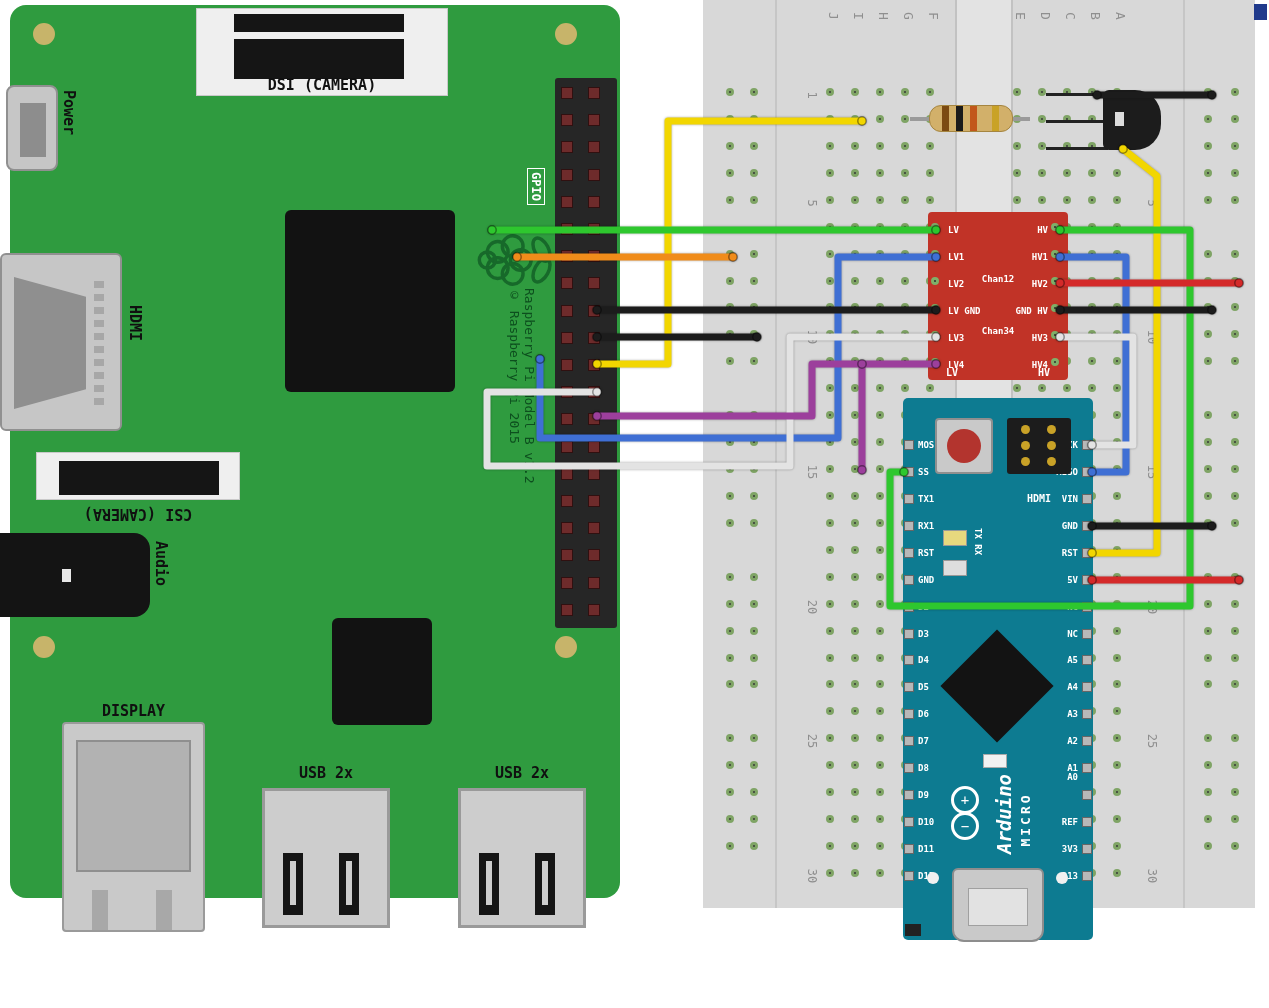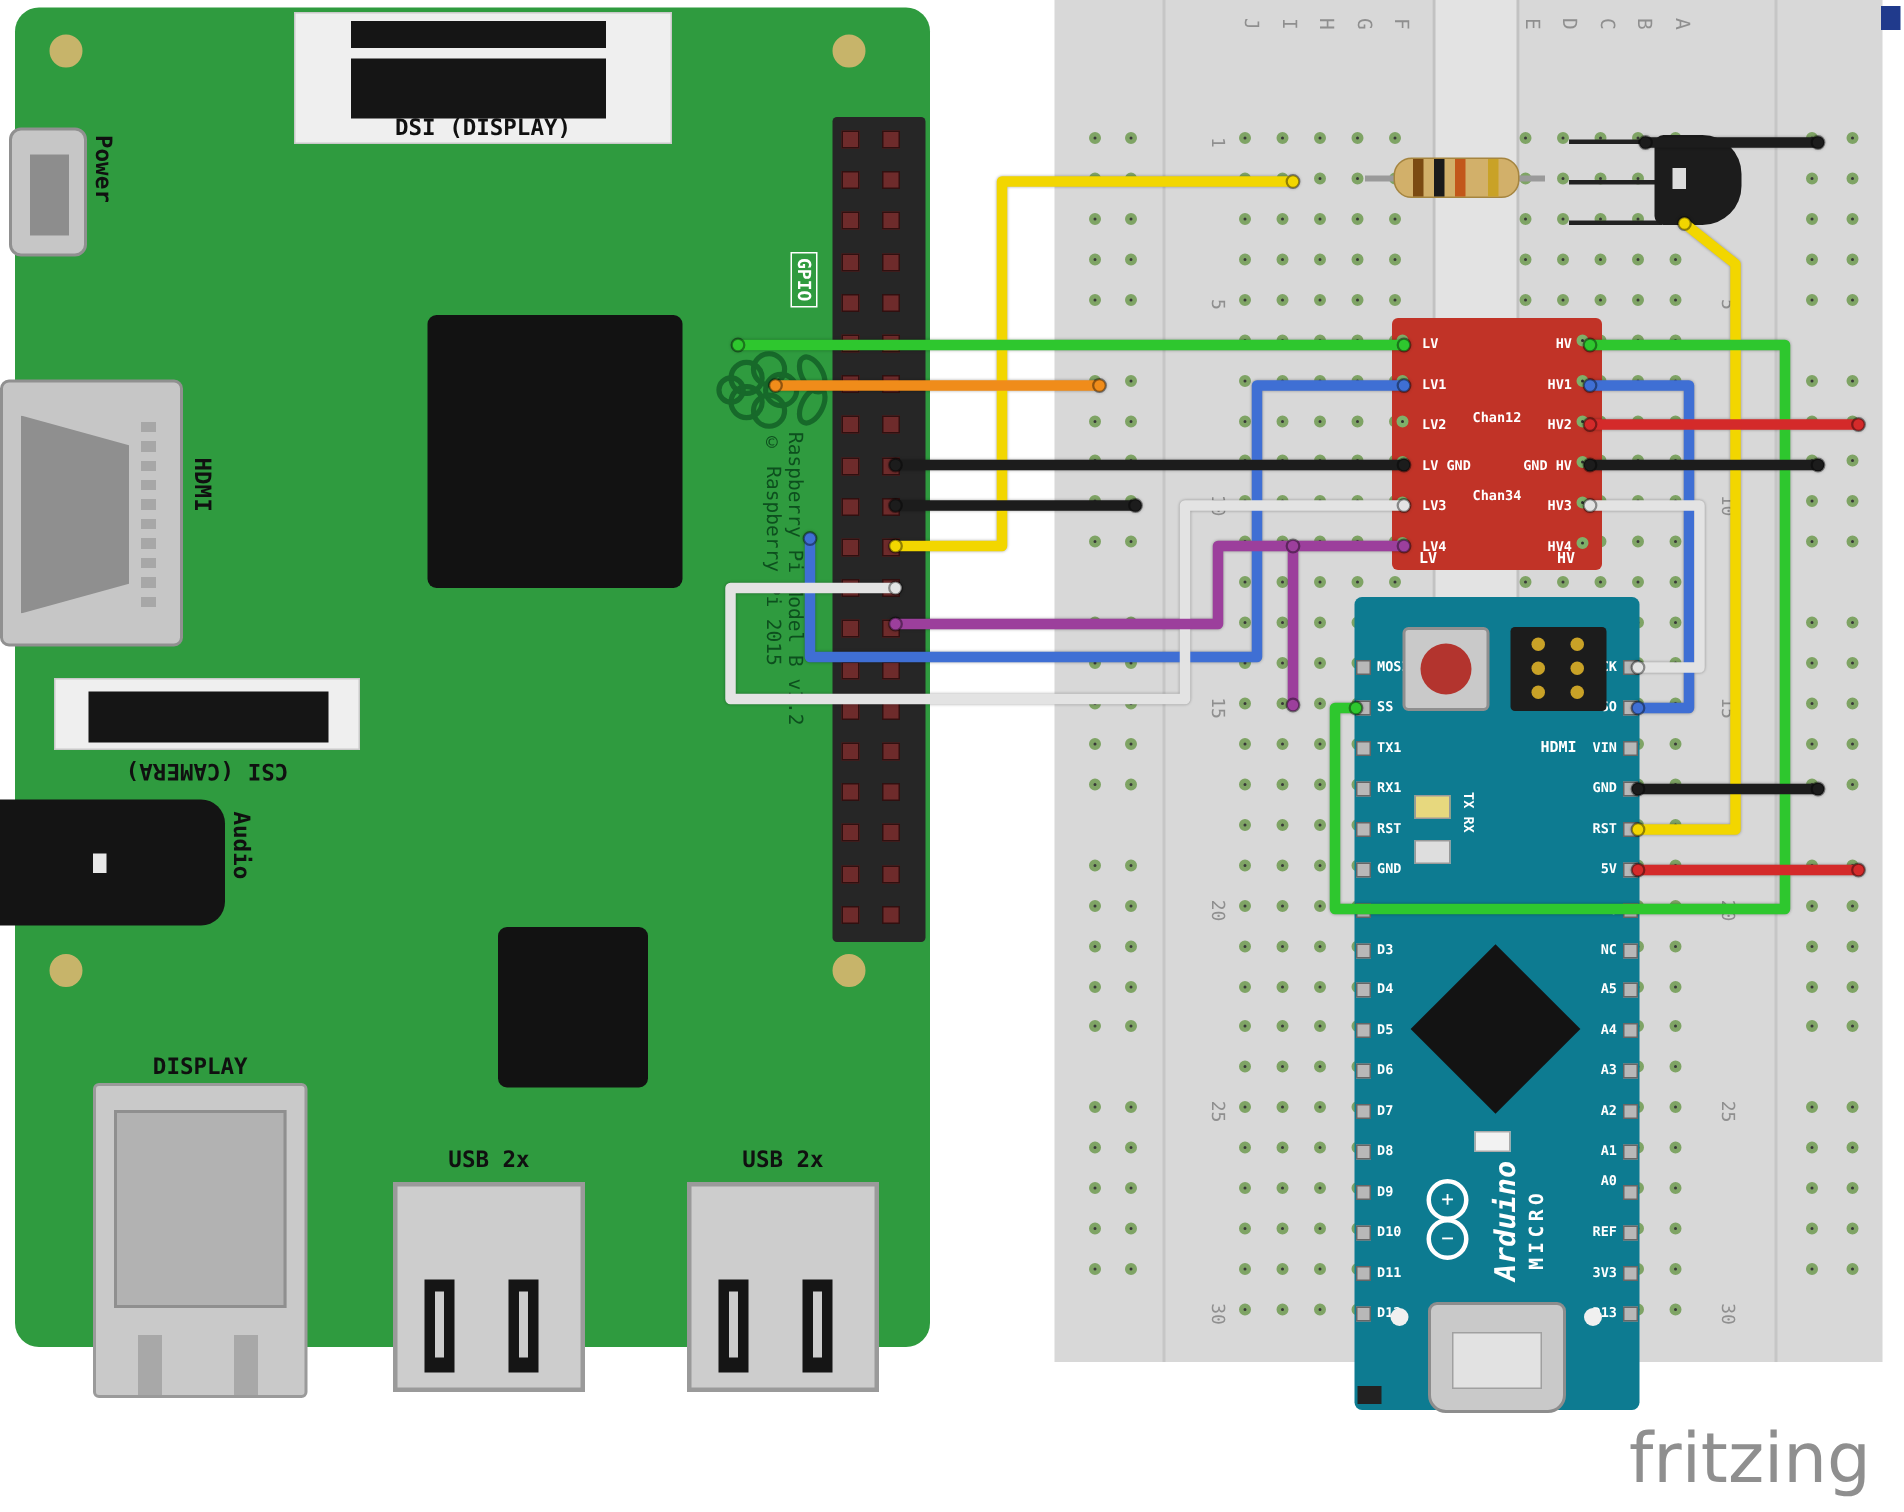--- a/index.html
+++ b/index.html
@@ -49,7 +49,7 @@
       <div class="abs" style="left:37px;top:5px;width:170px;height:18px;background:#151515"></div>
       <div class="abs" style="left:37px;top:30px;width:170px;height:40px;background:#151515"></div>
     </div>
-    <div class="pi-label" style="left:186px;top:72px;width:252px;text-align:center">DSI (DISPLAY)</div>
+    <div class="pi-label" style="left:186px;top:72px;width:252px;text-align:center">DSI (CAMERA)</div>
 
     <div class="abs" style="left:-4px;top:80px;width:52px;height:86px;background:#c6c6c6;border:2px solid #909090;border-radius:8px">
       <div class="abs" style="left:12px;top:16px;width:26px;height:54px;background:#8d8d8d"></div>

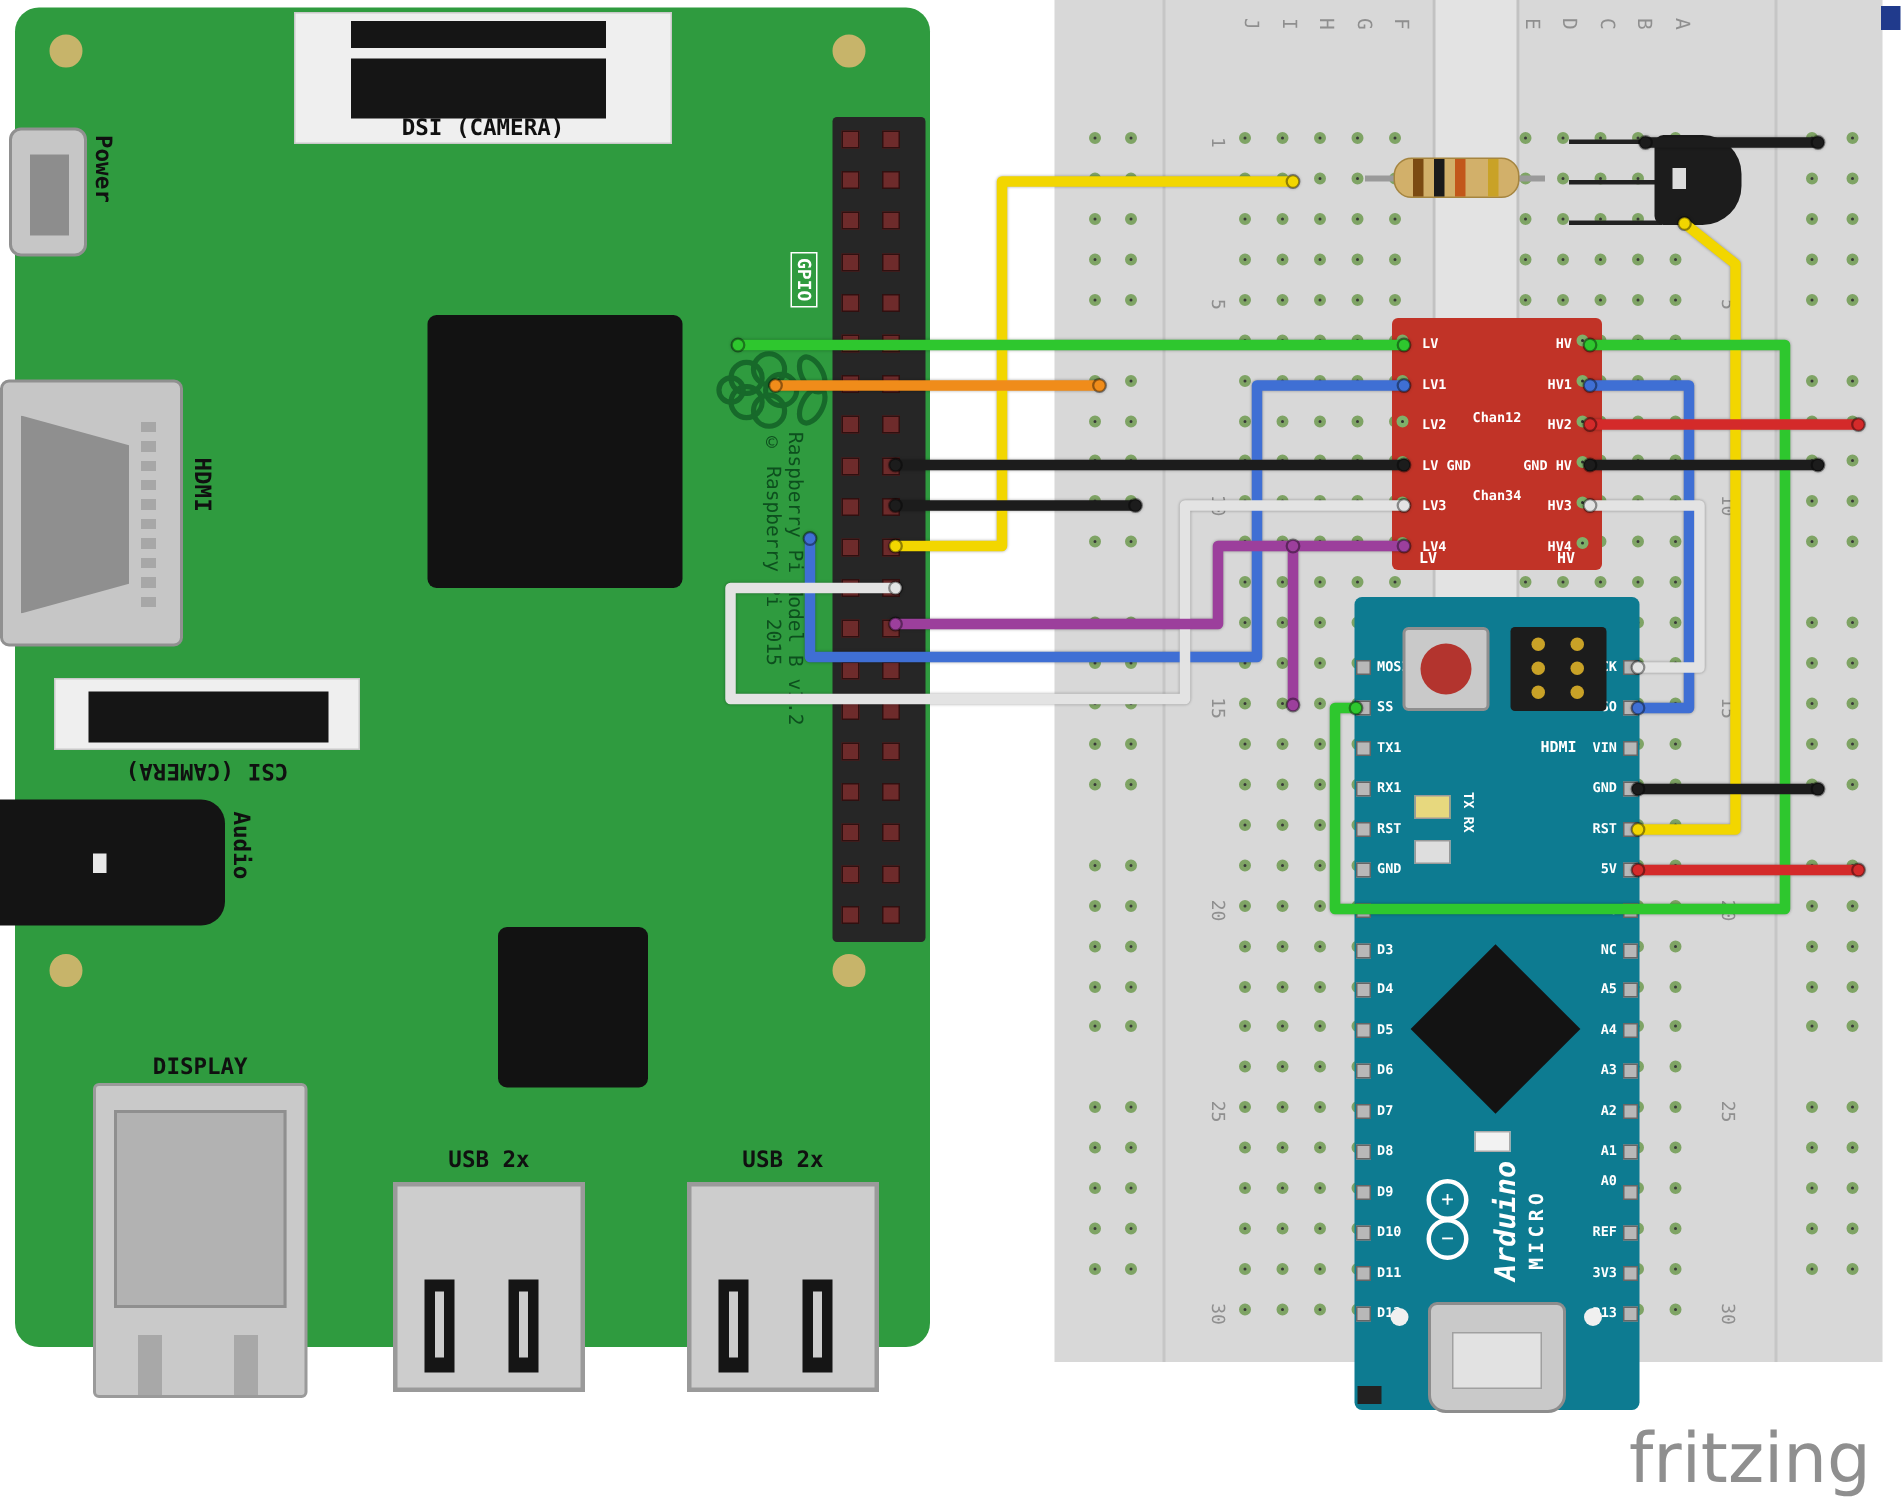--- a/index.html
+++ b/index.html
@@ -691,7 +691,7 @@
         <div class="ard-pad" style="right: 1px; top: 365.16px;"></div>
         <div class="ard-lab" style="right: 15px; top: 365.16px;">A1</div>
         <div class="ard-pad" style="right: 1px; top: 392.09px;"></div>
-        <div class="ard-lab" style="right: 15px; top: 385px;">A0</div>
+        <div class="ard-lab" style="right: 15px; top: 374px;">A0</div>
         <div class="ard-pad" style="right: 1px; top: 419.02px;"></div>
         <div class="ard-lab" style="right: 15px; top: 419.02px;">REF</div>
         <div class="ard-pad" style="right: 1px; top: 445.95px;"></div>

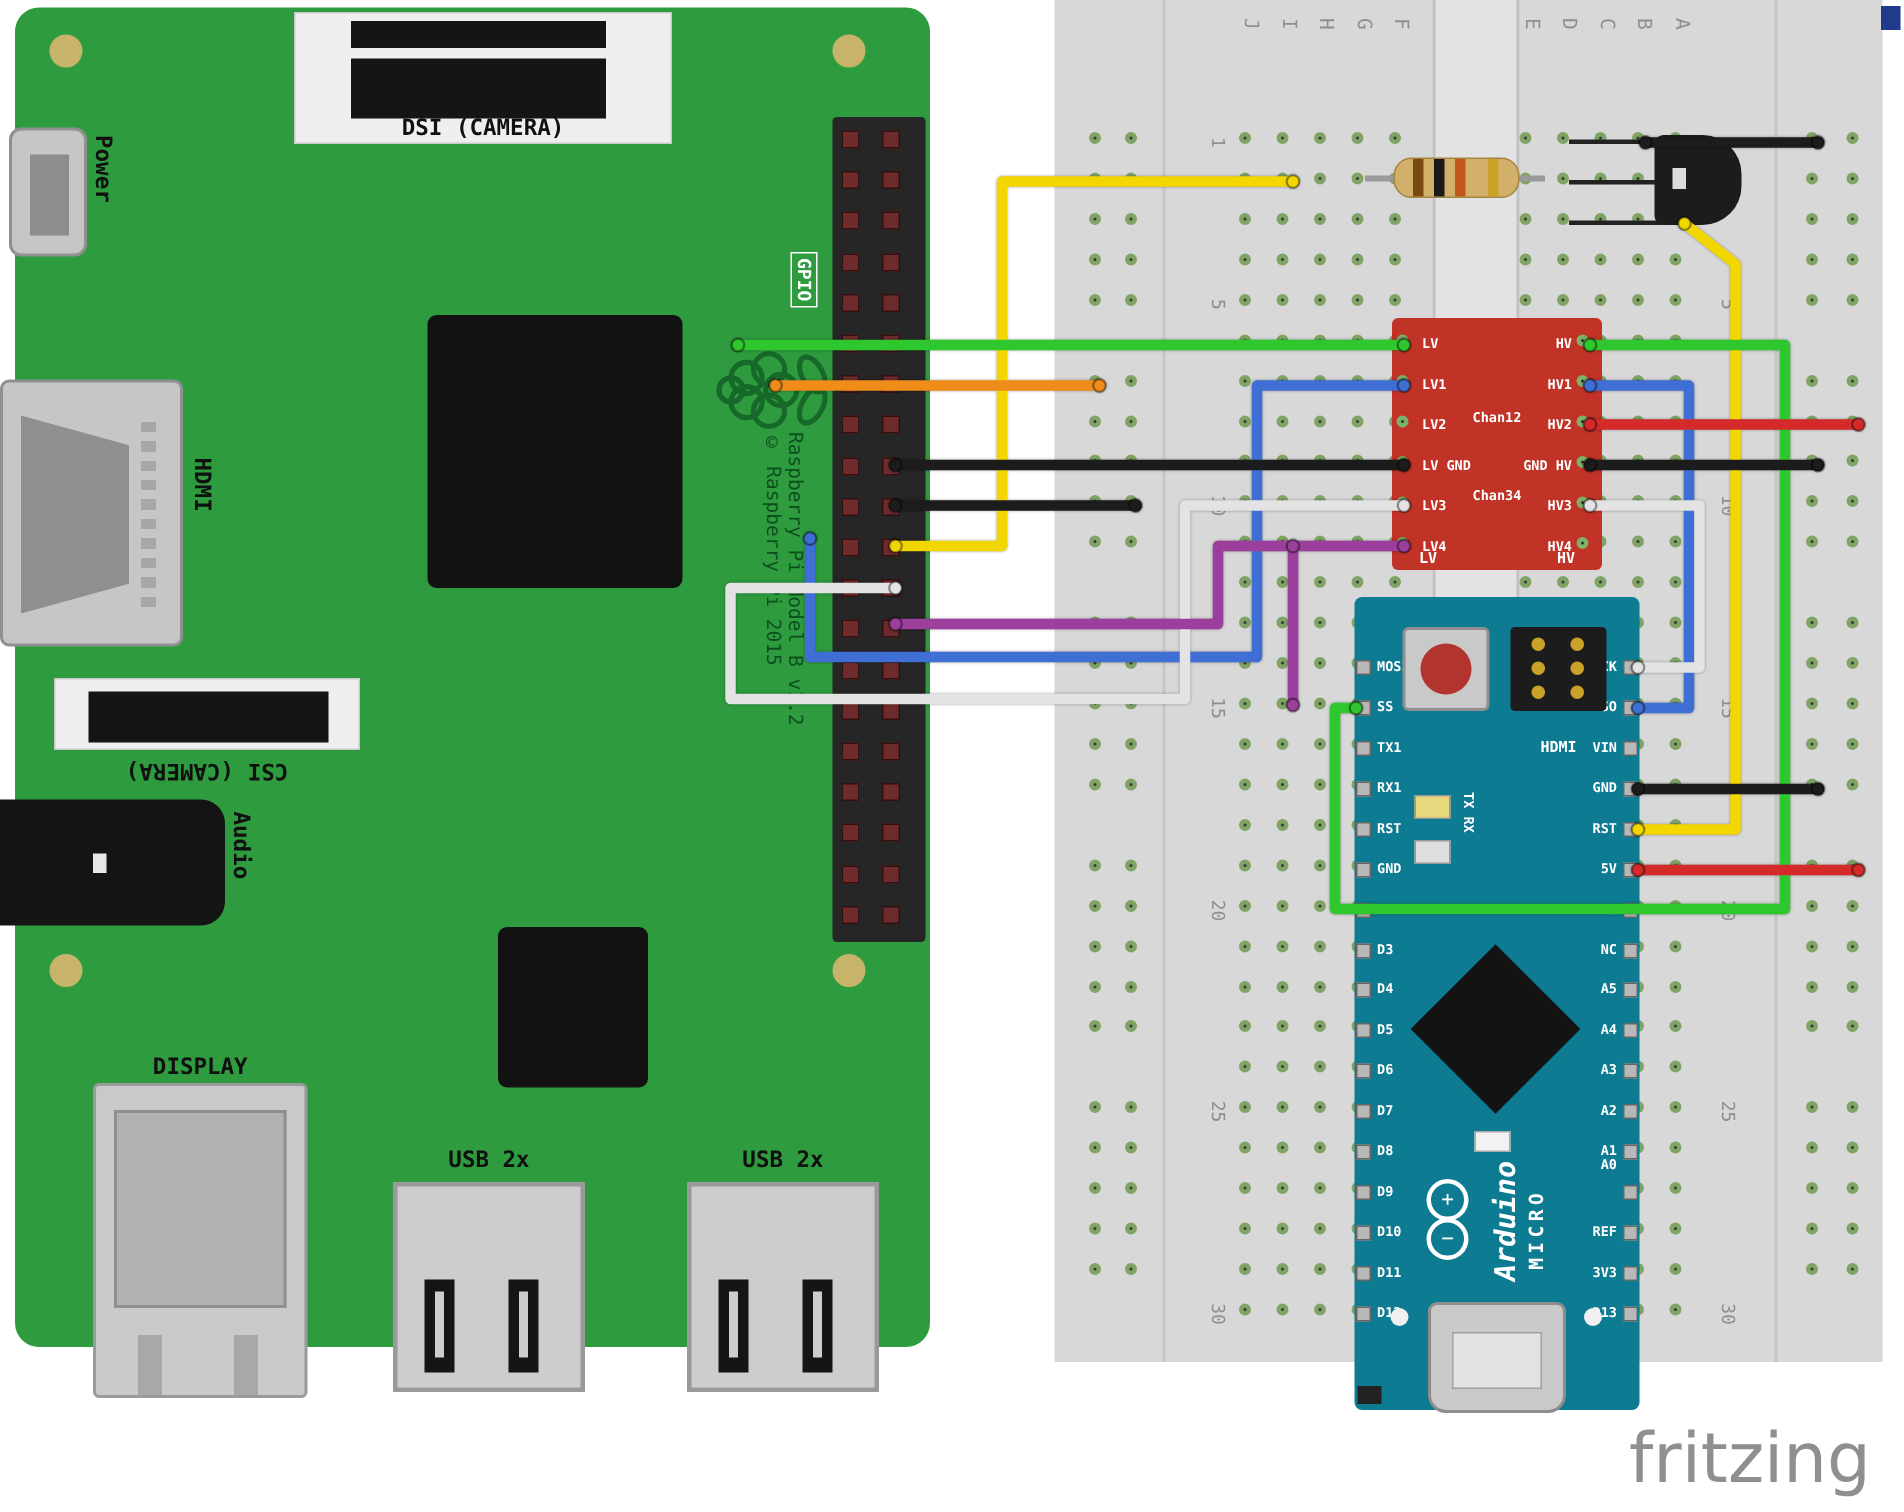--- a/index.html
+++ b/index.html
@@ -803,7 +803,6 @@
       <circle cx="1239" cy="580" r="4.2" fill="#d42a2a" stroke="rgba(0,0,0,0.4)" stroke-width="1.5"></circle>
     </svg>
 
-  <div class="abs" id="watermark">fritzing</div>
 </div>
 
 </body></html>

